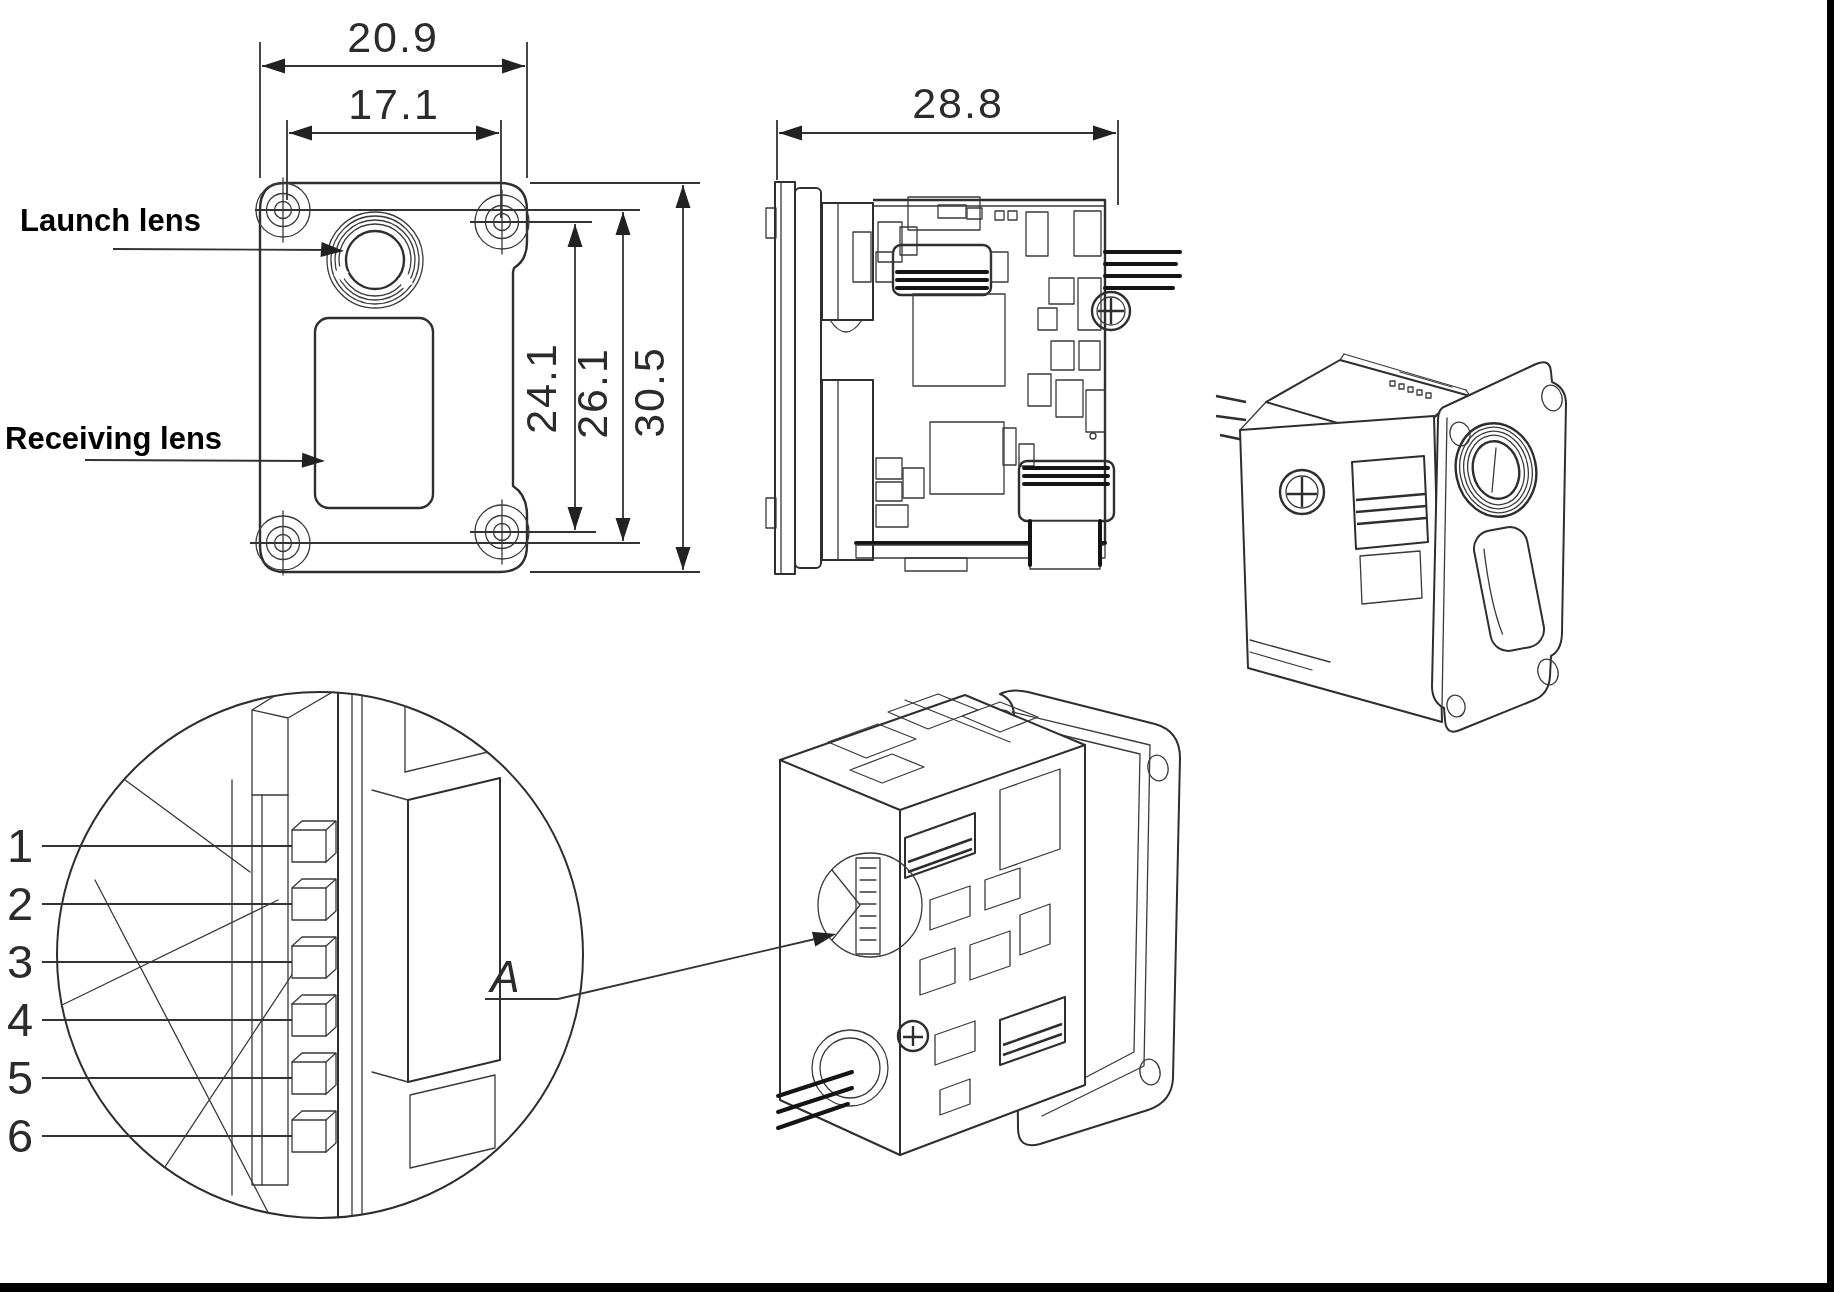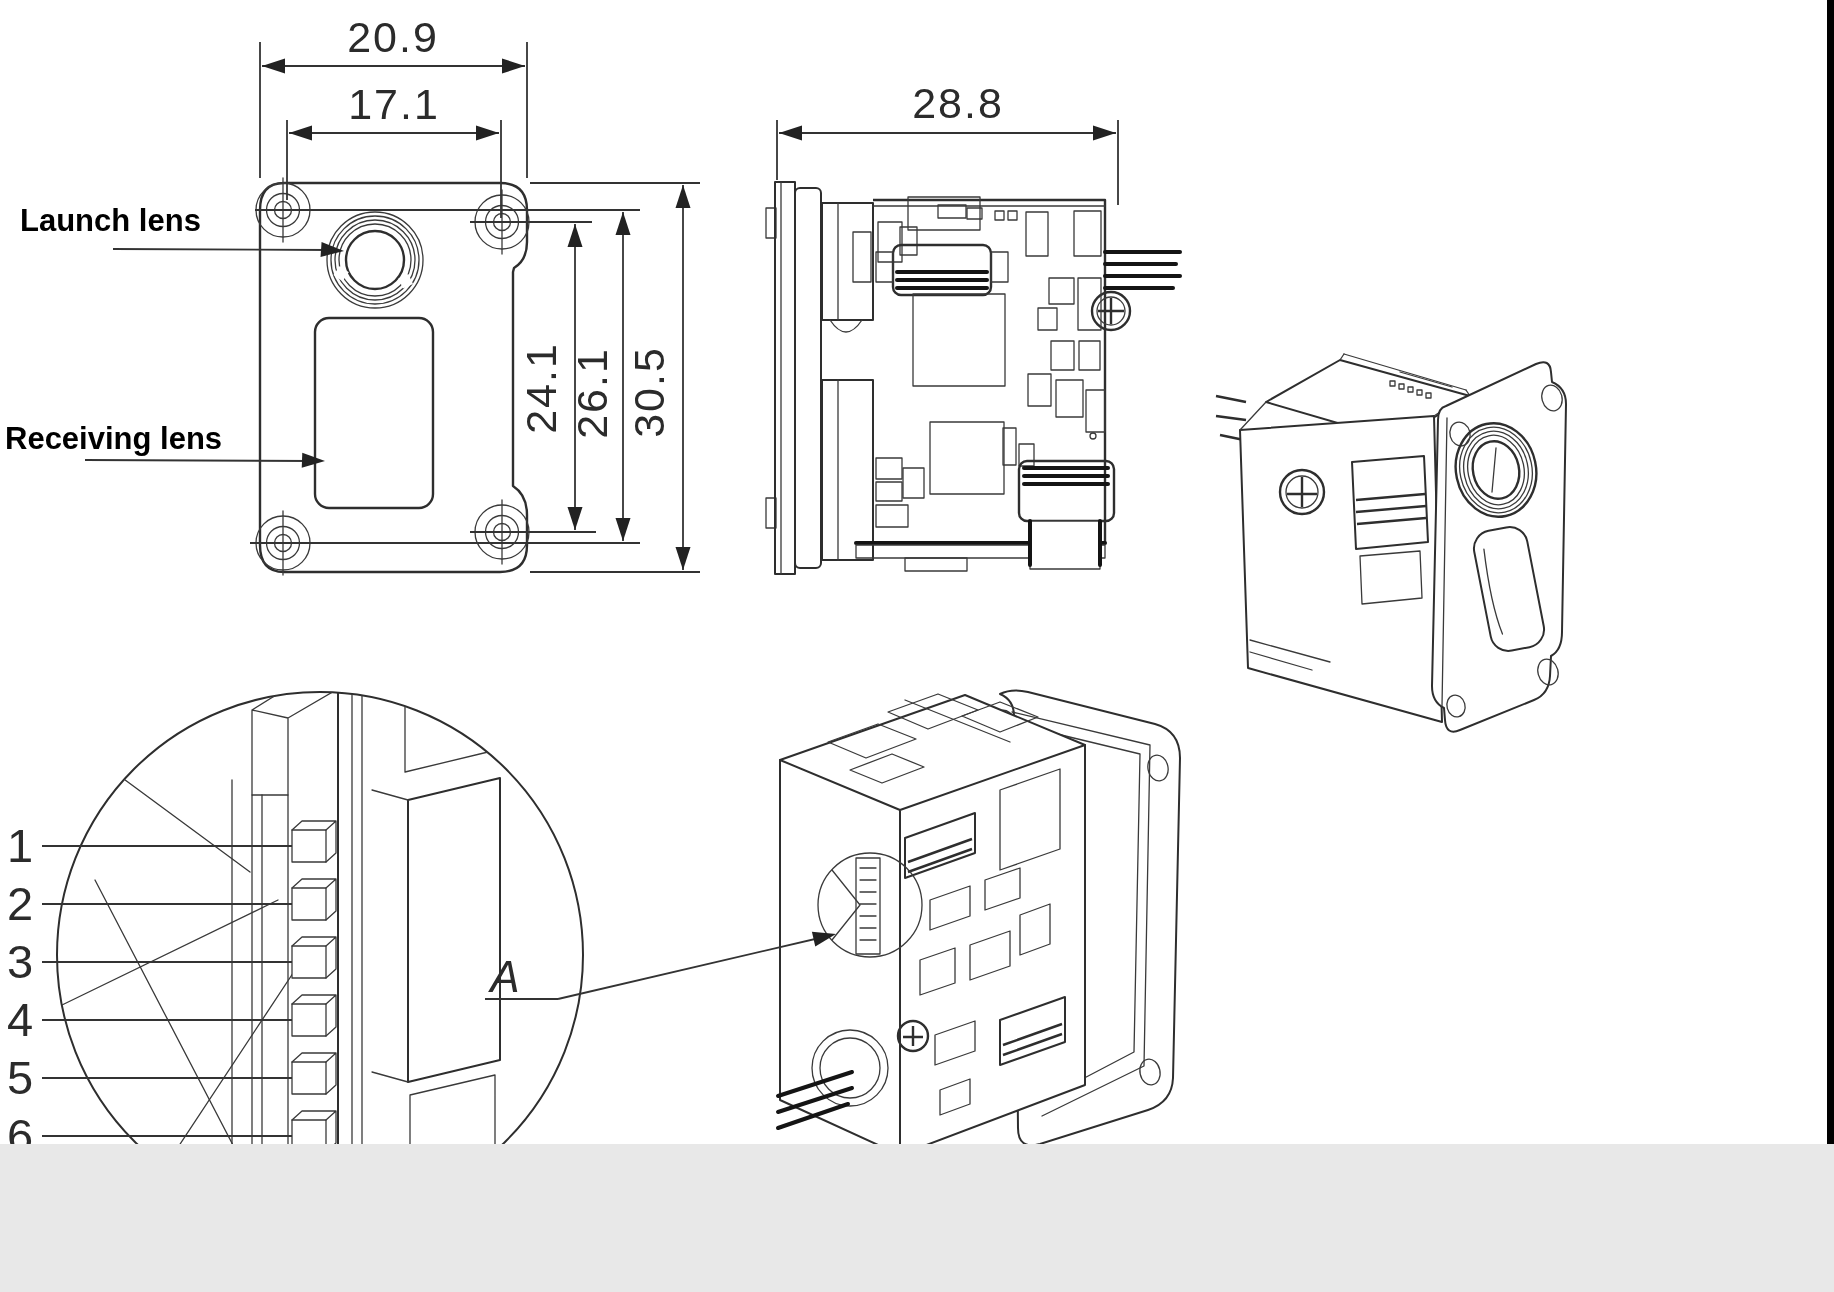--- a/index.html
+++ b/index.html
@@ -3,7 +3,7 @@
 <meta charset="utf-8">
 <style>
   html,body{margin:0;padding:0;background:#e8e8e8}
-  .sheet{position:relative;width:1834px;height:1144px;background:#ffffff;overflow:hidden;margin:0 auto}
+  .sheet{position:relative;width:1834px;height:1292px;background:#ffffff;overflow:hidden;margin:0 auto}
   svg{display:block}
   text{fill:#202020;font-family:"Liberation Sans",sans-serif}
   .dim{font-size:43px;fill:#2b2b2b;letter-spacing:2px}

